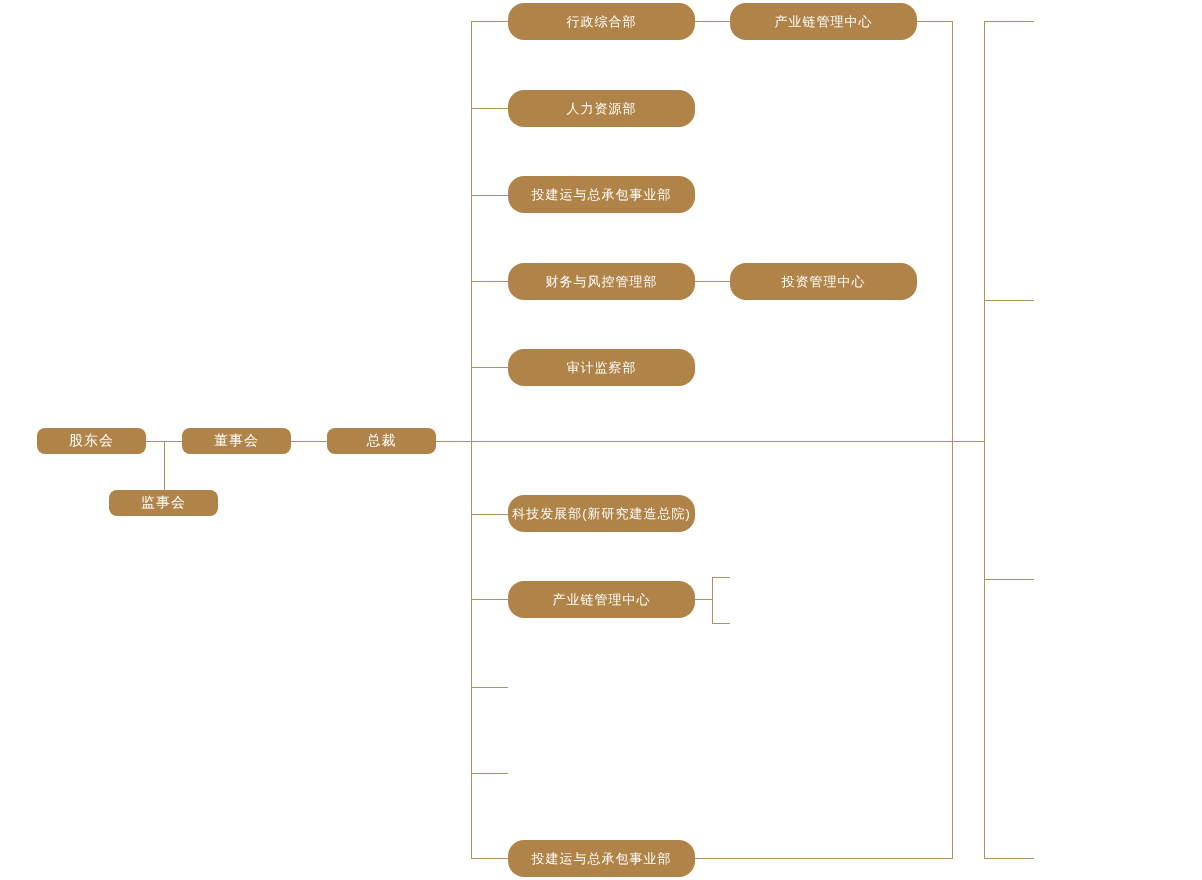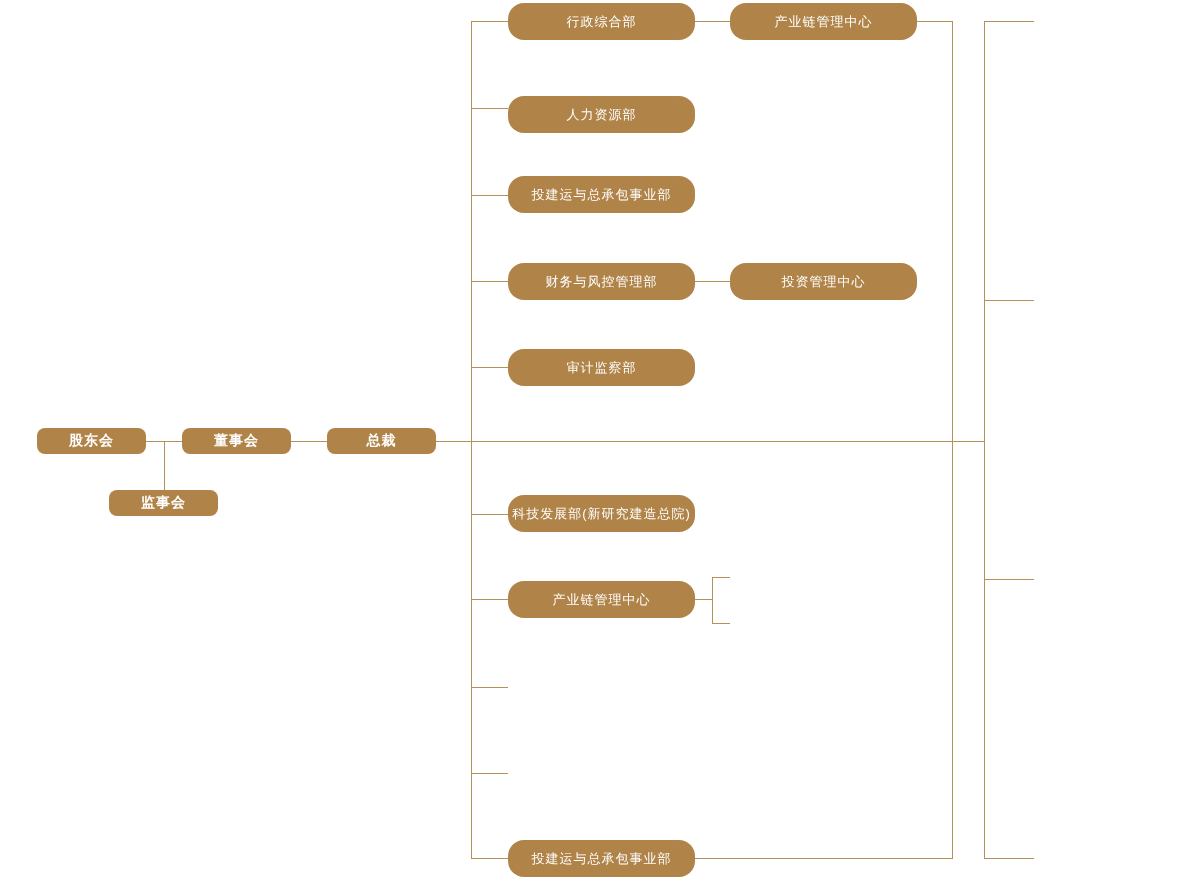--- a/index.html
+++ b/index.html
@@ -98,7 +98,7 @@
   <div class="node small" style="left:109px;top:490px">监事会</div>
 
   <div class="node dept" style="left:508px;top:3px">行政综合部</div>
-  <div class="node dept" style="left:508px;top:96px">人力资源部</div>
+  <div class="node dept" style="left:508px;top:90px">人力资源部</div>
   <div class="node dept" style="left:508px;top:176px">投建运与总承包事业部</div>
   <div class="node dept" style="left:508px;top:349px">审计监察部</div>
   <div class="node dept" style="left:508px;top:263px">财务与风控管理部</div>

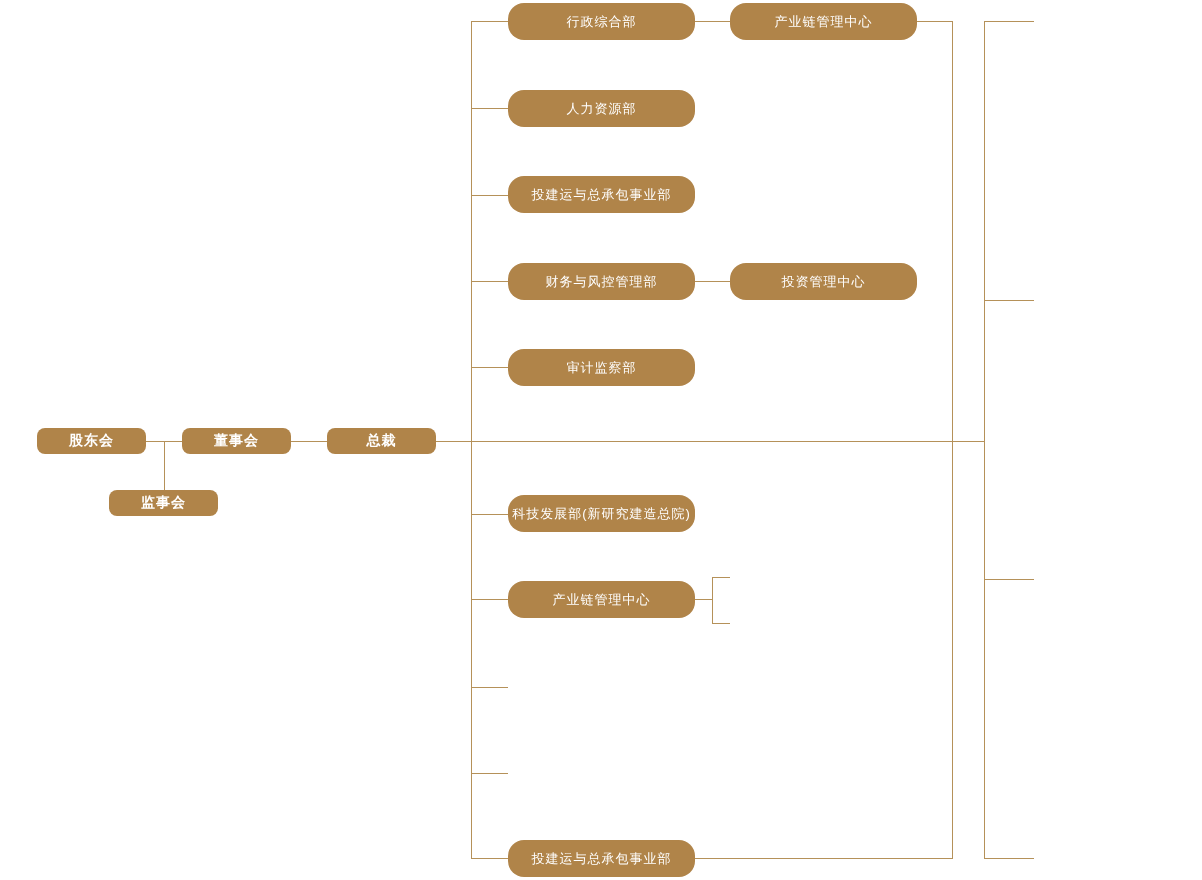--- a/index.html
+++ b/index.html
@@ -37,7 +37,6 @@
     height: 26px;
     border-radius: 8px;
     font-size: 14px;
-    font-weight: bold;
   }
   .node.dept {
     width: 187px;

